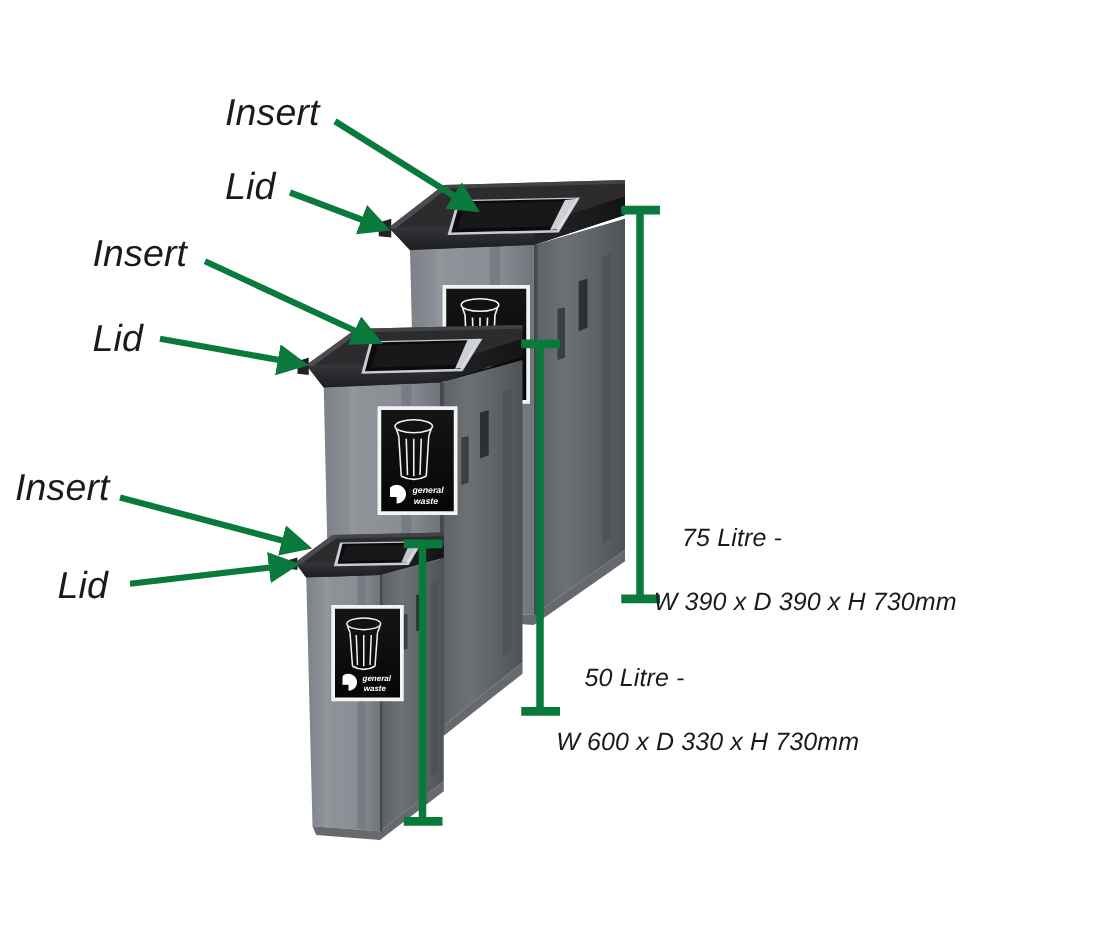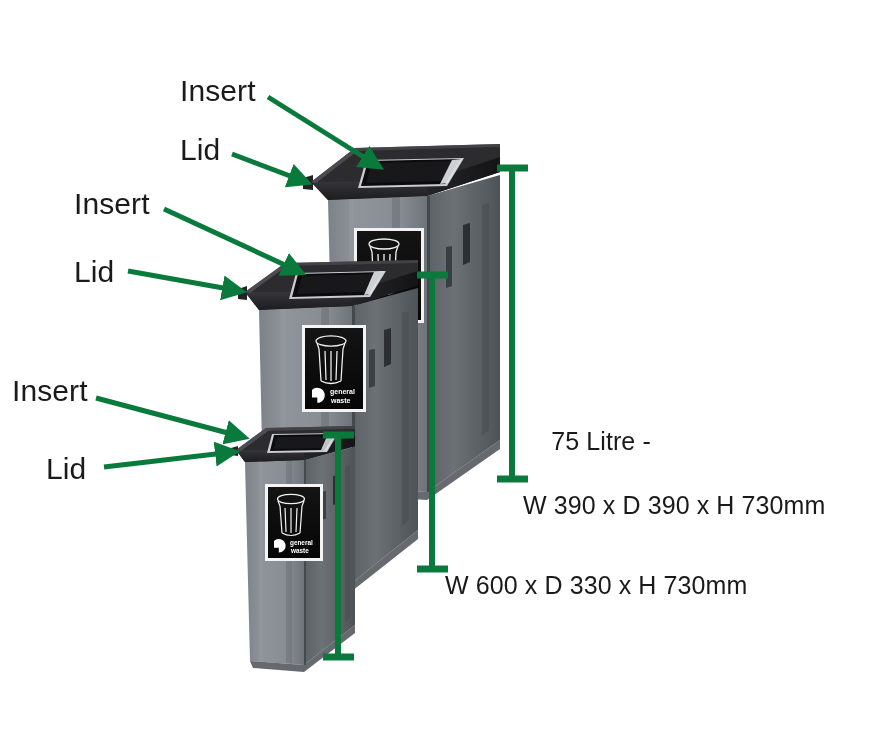--- a/index.html
+++ b/index.html
@@ -14,6 +14,7 @@
     background: #ffffff;
     overflow: hidden;
     font-family: "Liberation Sans", sans-serif;
+    font-style: italic;
   }
   #diagram-svg {
     position: absolute;

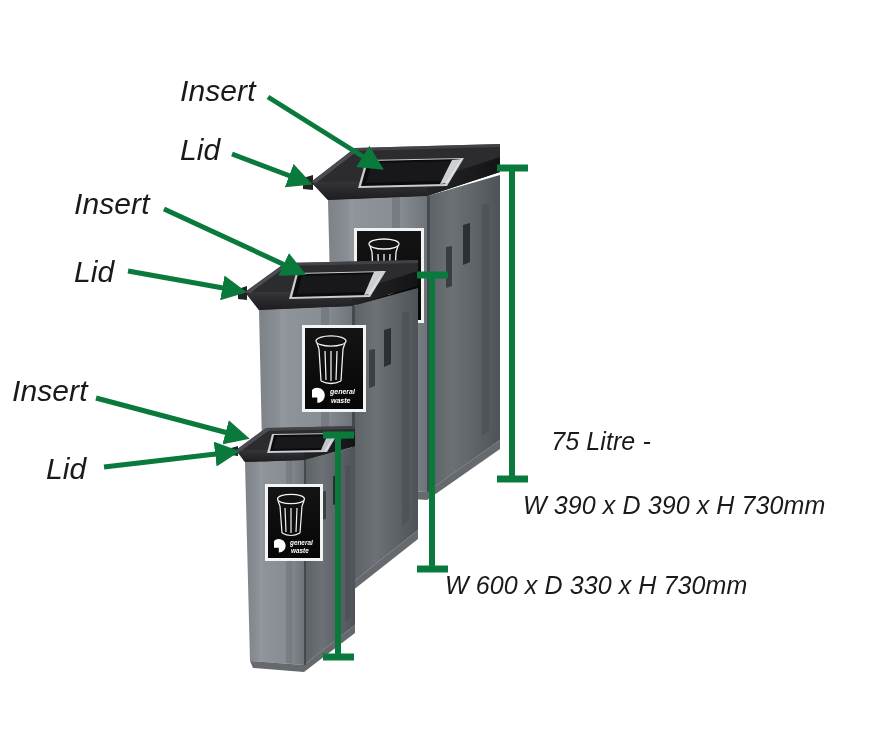--- a/index.html
+++ b/index.html
@@ -36,7 +36,7 @@
     font-size: 30px;
   }
   .dim-label {
-    font-size: 25px;
+    font-size: 20px;
   }
   .dim-label .line2 { display: block; }
 </style>

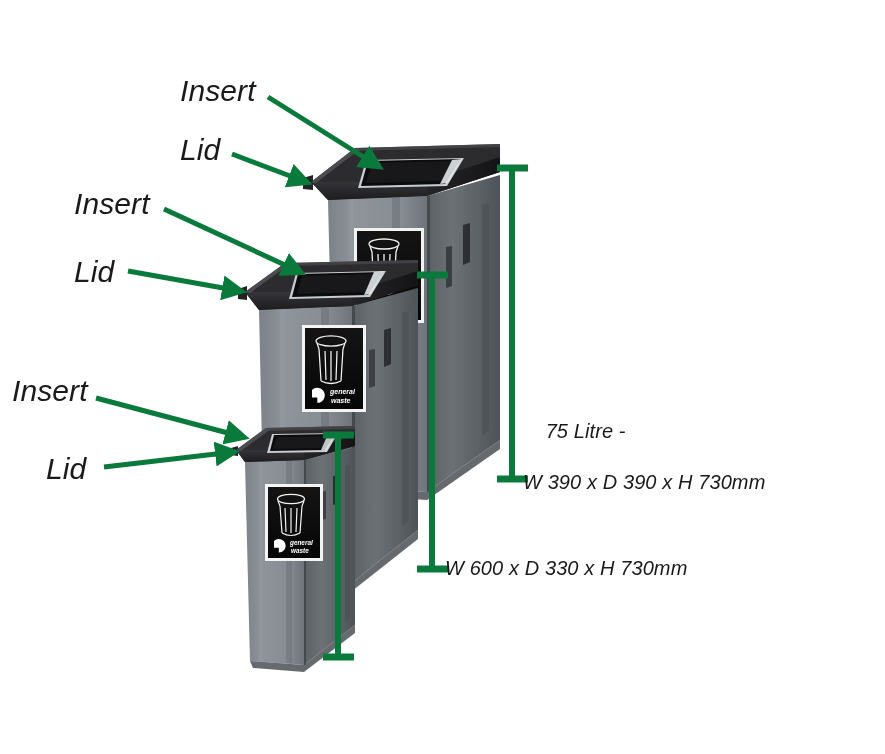--- a/index.html
+++ b/index.html
@@ -276,6 +276,7 @@
   </div>
 
   <div class="dim-label" style="left:445px; top:505px;">
+    <span>50 Litre -</span>
     <span class="line2">W 600 x D 330 x H 730mm</span>
   </div>
 

